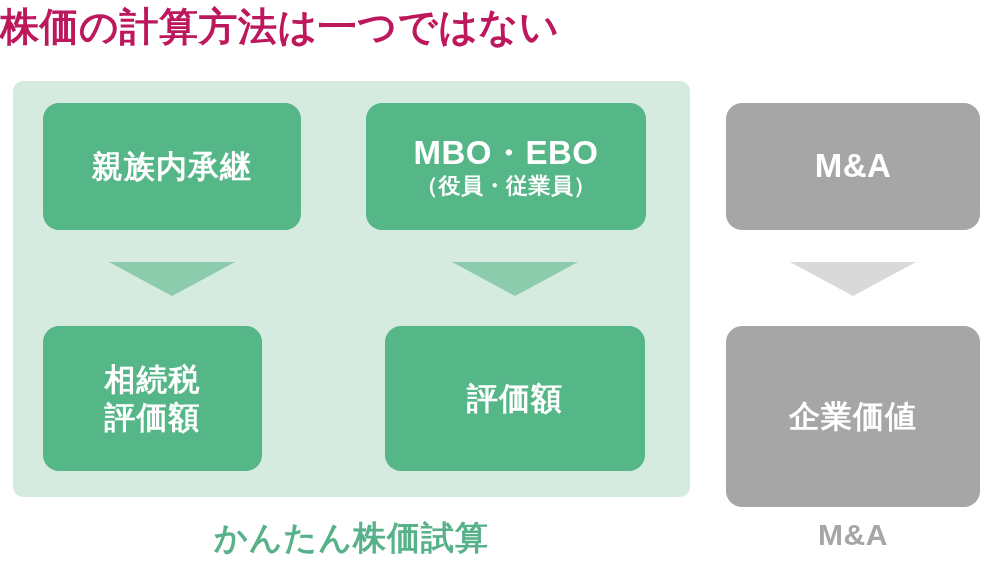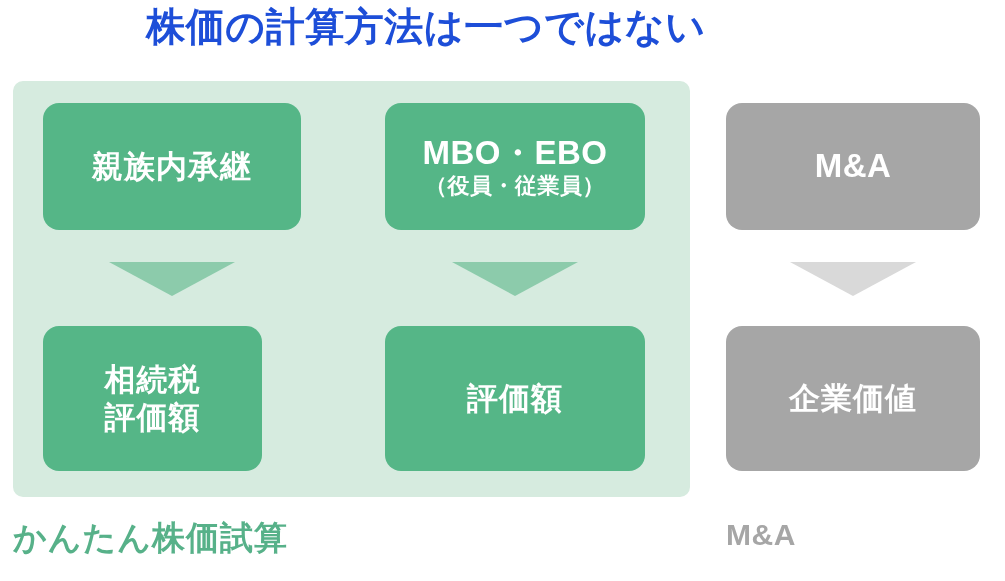--- a/index.html
+++ b/index.html
@@ -27,10 +27,10 @@
     left: 0;
     top: 2px;
     width: 852px;
-    text-align: center;
+    text-align: left;
     font-size: 39px;
     font-weight: bold;
-    color: #1d4ed8;
+    color: #be185d;
     letter-spacing: 0.5px;
     line-height: 50px;
     white-space: nowrap;

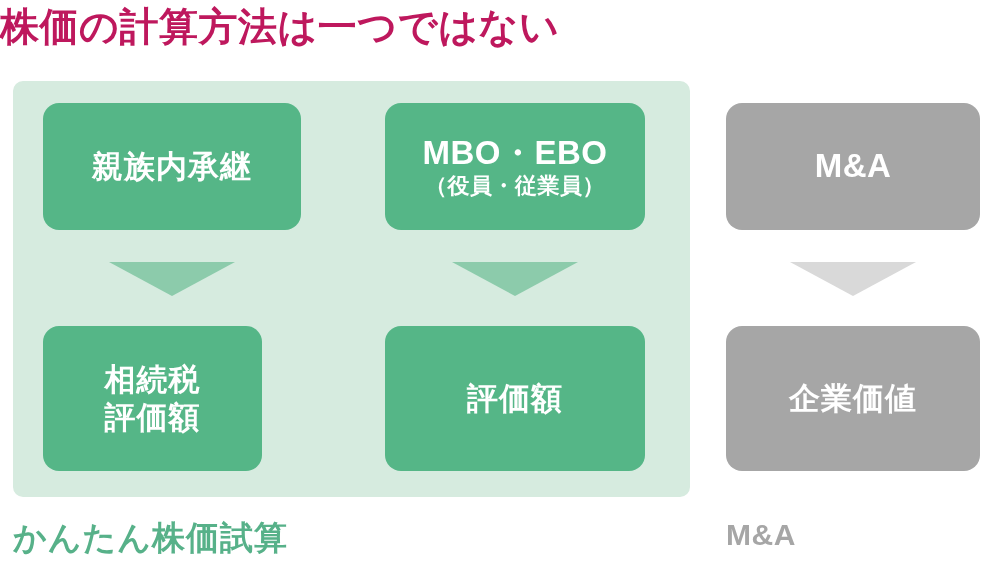--- a/index.html
+++ b/index.html
@@ -81,7 +81,7 @@
 
   
   #card-kinship      { left: 43px;  top: 103px; width: 258px; height: 127px; }
-  #card-mbo-ebo      { left: 385px; top: 103px; width: 260px; height: 127px; text-align: right; }
+  #card-mbo-ebo      { left: 366px; top: 103px; width: 280px; height: 127px; text-align: right; }
   #card-ma           { left: 726px; top: 103px; width: 254px; height: 127px; }
 
   #card-inheritance  { left: 43px;  top: 326px; width: 219px; height: 145px; align-items: center; }

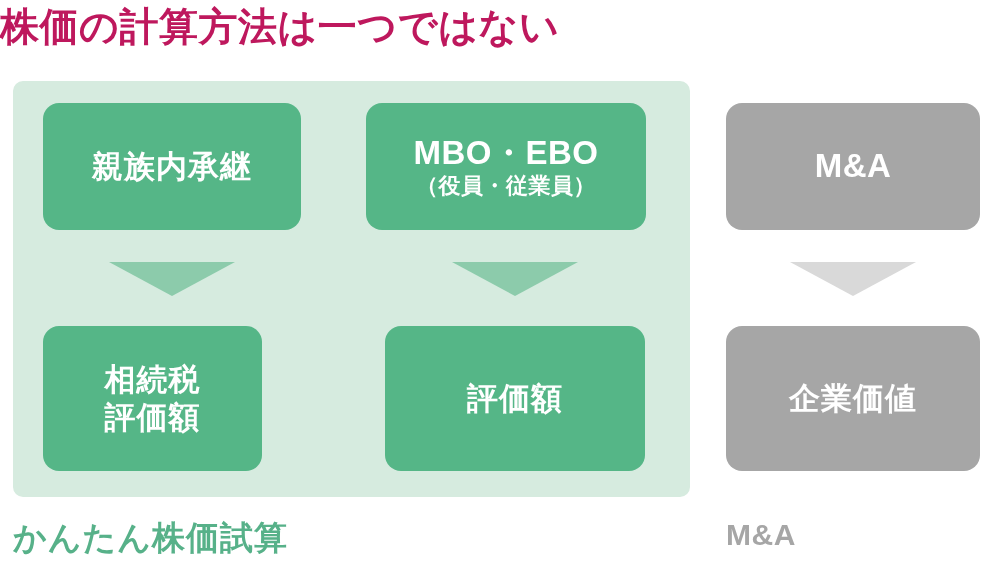--- a/index.html
+++ b/index.html
@@ -86,7 +86,7 @@
 
   #card-inheritance  { left: 43px;  top: 326px; width: 219px; height: 145px; align-items: center; }
   #card-corporate    { left: 385px; top: 326px; width: 260px; height: 145px; }
-  #card-value        { left: 726px; top: 326px; width: 254px; height: 145px; }
+  #card-value        { left: 726px; top: 326px; width: 254px; height: 181px; }
 
   
   .arrow {

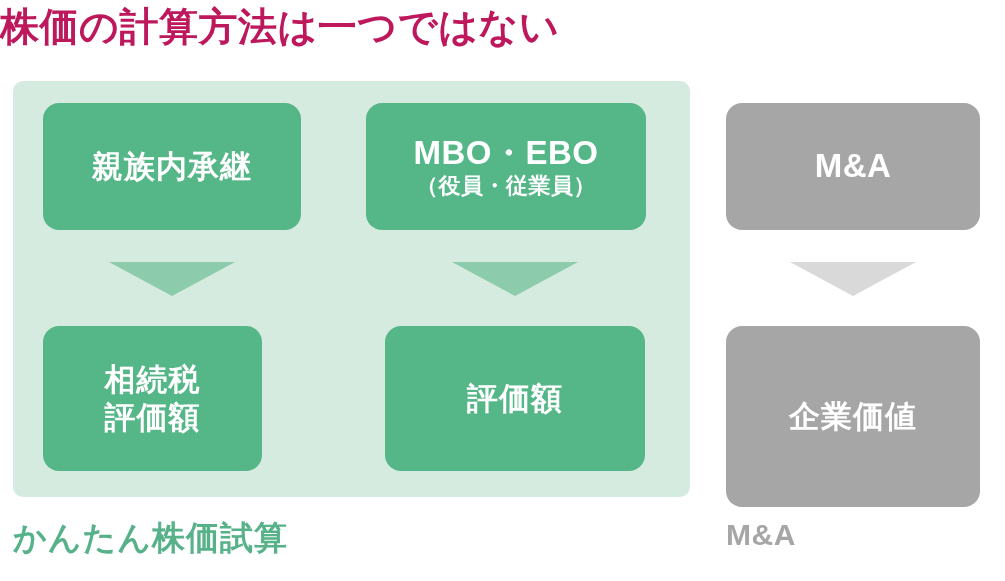--- a/index.html
+++ b/index.html
@@ -108,7 +108,7 @@
     position: absolute;
     font-weight: bold;
     white-space: nowrap;
-    text-align: left;
+    text-align: center;
   }
   #caption-simple {
     left: 13px;

